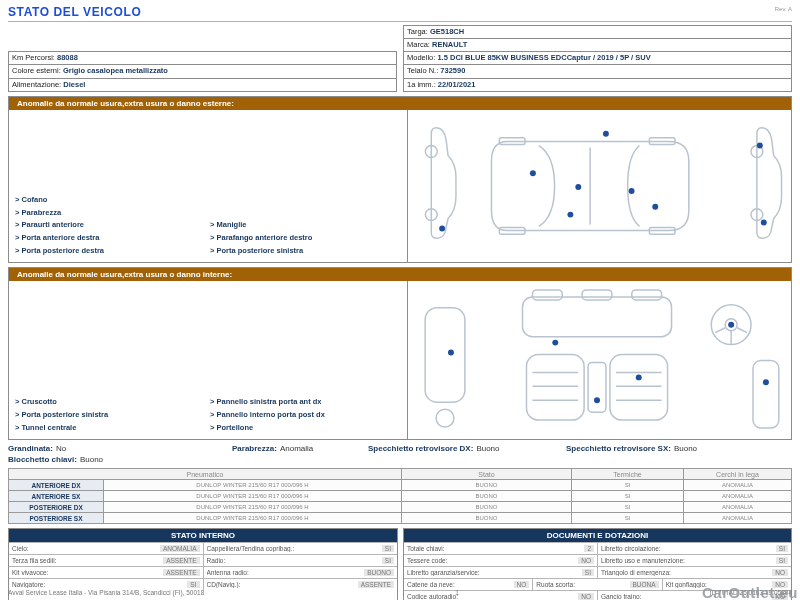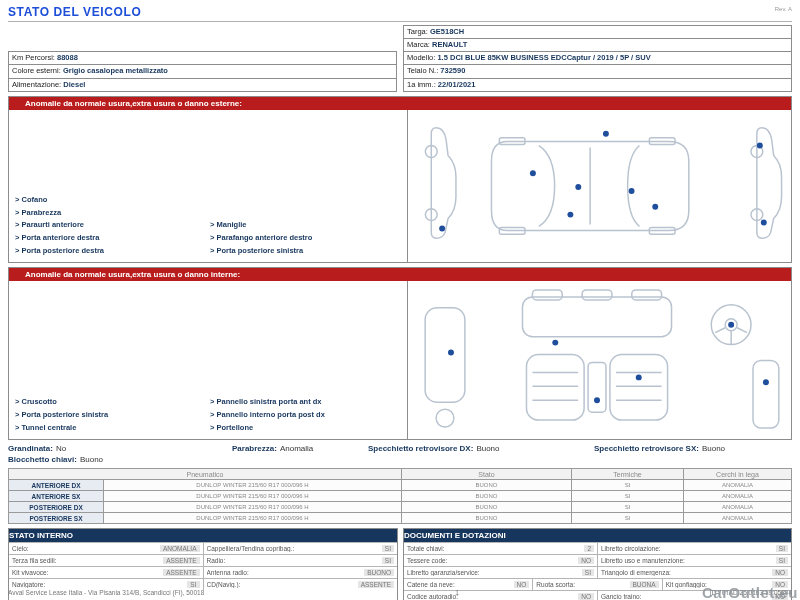--- a/index.html
+++ b/index.html
@@ -24,7 +24,7 @@
 
   
   .section{border:1px solid #8c8c8c;margin-top:4px}
-  .section-header{background:#b91c1c;color:#fff;font-weight:bold;font-size:8px;padding:2px 16px}
+  .section-header{background:#a16207;color:#fff;font-weight:bold;font-size:8px;padding:2px 8px}
   .section-body{display:flex}
   .lists{width:390px;display:flex;padding:4px 2px 4px 6px;align-items:flex-end;flex:none}
   .dmg-list{list-style:none;margin:0;padding:0;flex:1}

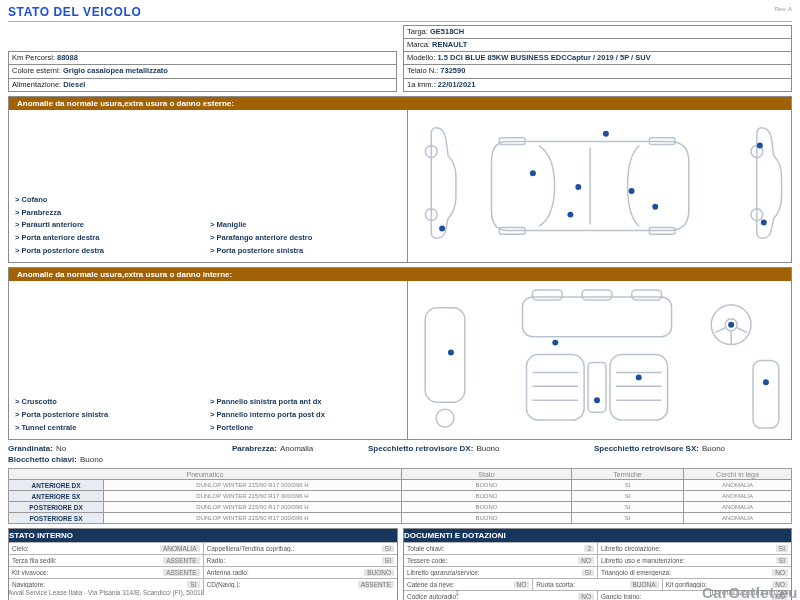--- a/index.html
+++ b/index.html
@@ -38,7 +38,7 @@
   .summary{display:flex;font-size:8px;margin-top:4px;line-height:1.3}
   .sum-lbl{font-weight:bold;color:#17365D}
   .sum-val{color:#333;margin-left:3px}
-  .sw1{width:224px}.sw2{width:136px}.sw3{width:226px}
+  .sw1{width:224px}.sw2{width:136px}.sw3{width:198px}
 
   
   .tyre-table{display:grid;grid-template-columns:95px 298px 170px 112px 1fr;margin-top:3px;

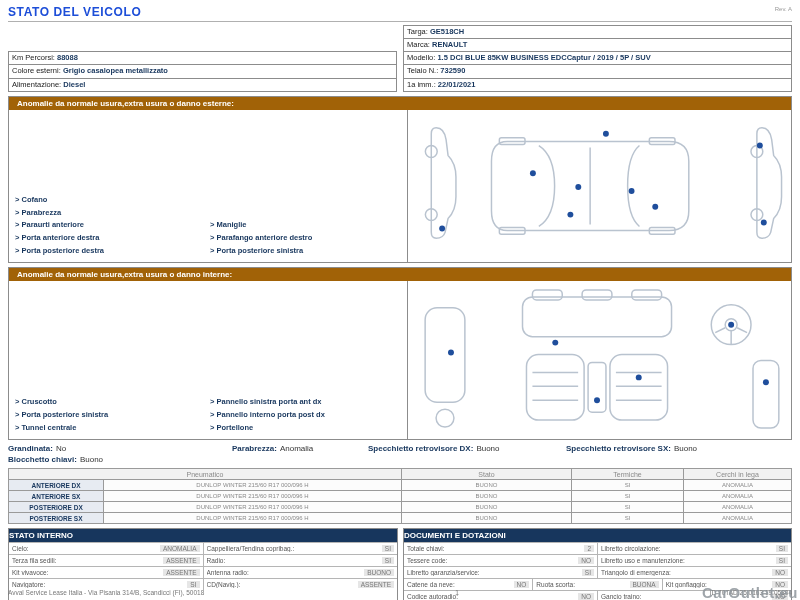--- a/index.html
+++ b/index.html
@@ -55,7 +55,7 @@
   .bottom-table{border:1px solid #8c8c8c;background:#fff}
   .bt-left{width:388px;flex:none}
   .bt-right{flex:1}
-  .bt-header{background:#17365D;color:#fff;font-weight:bold;font-size:8px;padding:2px 0}
+  .bt-header{background:#17365D;color:#fff;text-align:center;font-weight:bold;font-size:8px;padding:2px 0}
   .bt-row{display:flex;border-top:1px solid #b5b5b5}
   .bt-cell{flex:1;display:flex;justify-content:space-between;align-items:center;
            padding:1px 3px;font-size:6.5px;border-left:1px solid #b5b5b5;min-height:9px}

